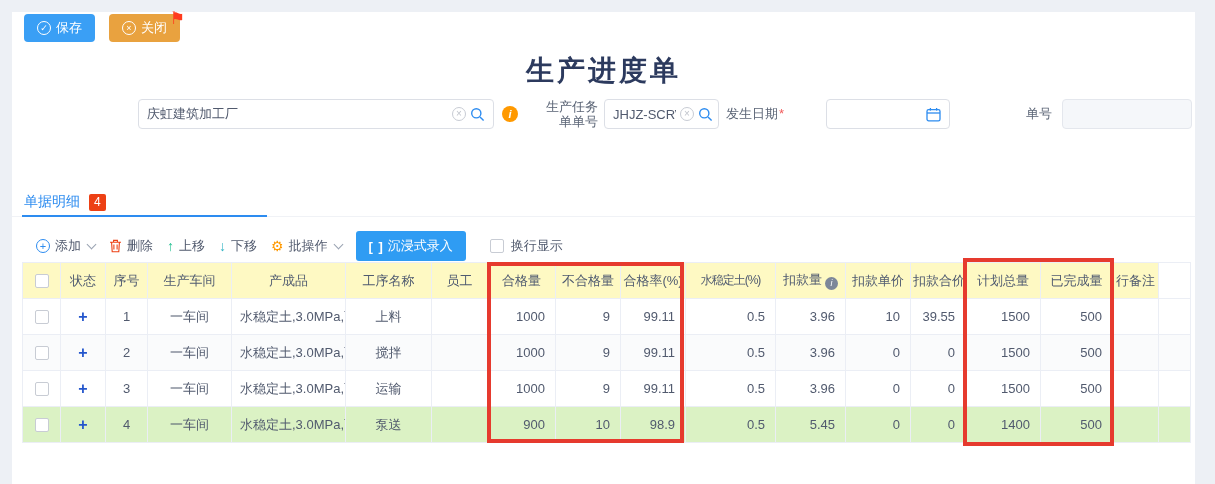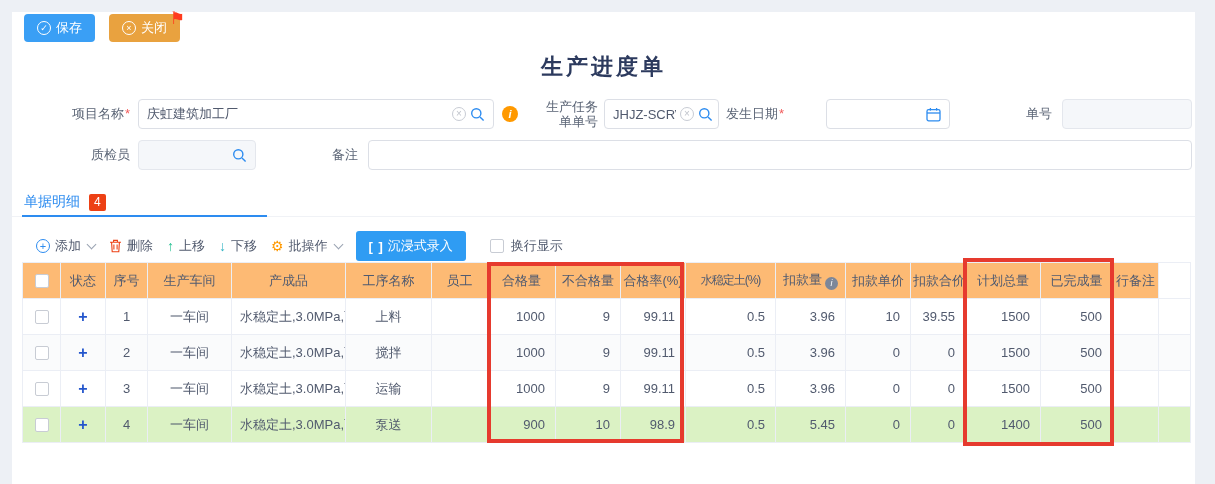--- a/index.html
+++ b/index.html
@@ -15,7 +15,7 @@
   .circ-ico { width:14px; height:14px; border:1px solid #fff; border-radius:50%; display:inline-flex; align-items:center; justify-content:center; font-size:9px; line-height:1; }
   .flag { position:absolute; left:158px; top:-4px; font-size:17px; color:#ff3b1d; }
 
-  .page-title { position:absolute; top:40px; left:0; width:100%; text-align:center; font-size:22px; font-weight:bold; color:#2c3a5e; letter-spacing:3px; }
+  .page-title { position:absolute; top:40px; left:0; width:100%; text-align:center; font-size:28px; font-weight:bold; color:#2c3a5e; letter-spacing:3px; }
 
   
   .frow { position:absolute; left:0; width:100%; height:32px; }

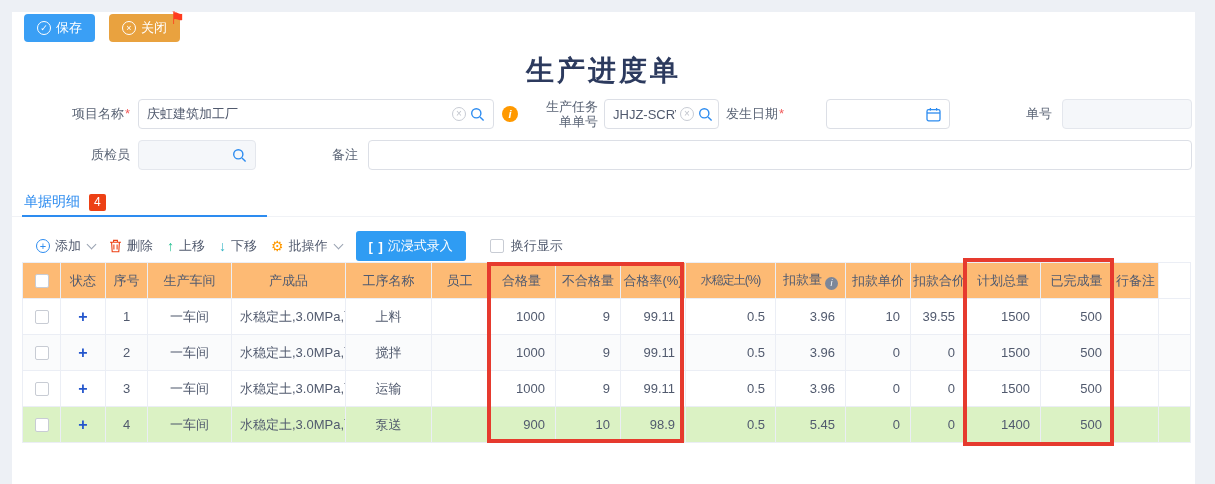--- a/index.html
+++ b/index.html
@@ -92,9 +92,6 @@
   <div class="page-title">生产进度单</div>
 
   <div class="frow frow1">
-    <span class="flabel" style="left:14px; width:104px;">
-      <span>项目名称</span><span class="req">*</span>
-    </span>
     <span class="input-wrap" style="left:126px; width:356px;">
       <input value="庆虹建筑加工厂" style="">
       <span class="clear-ico">×</span>

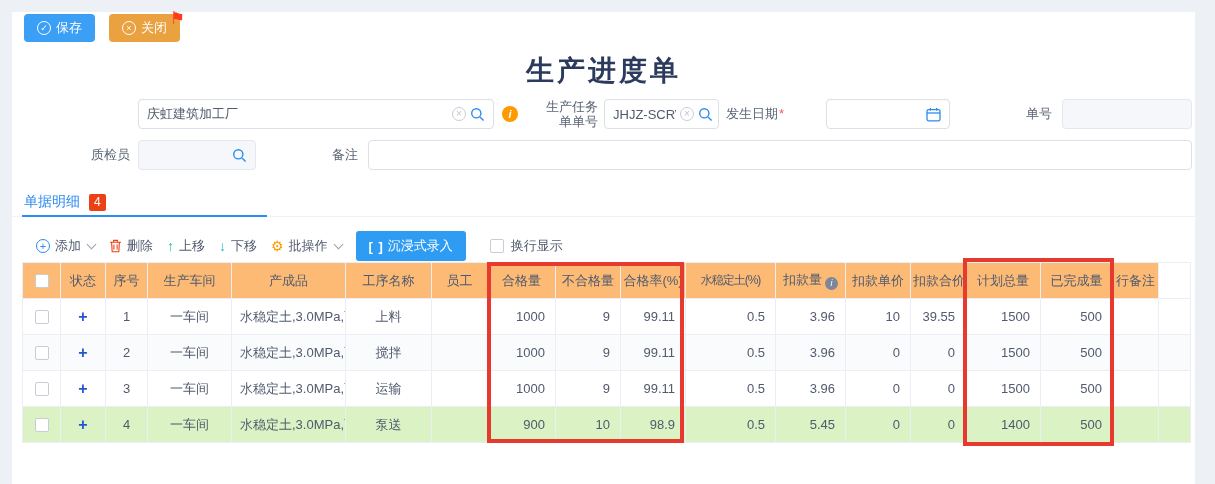--- a/index.html
+++ b/index.html
@@ -133,20 +133,6 @@
     </span>
   </div>
 
-  <div class="frow frow2">
-    <span class="flabel" style="left:14px; width:104px;">质检员</span>
-    <span class="input-wrap disabled" style="left:126px; width:118px;">
-      <input value="" style="">
-      <svg width="15" height="15" viewBox="0 0 15 15">
-          <circle cx="6.3" cy="6.3" r="4.6" fill="none" stroke="#2d8cf0" stroke-width="1.4"></circle>
-          <line x1="10" y1="10" x2="13.6" y2="13.6" stroke="#2d8cf0" stroke-width="1.4"></line>
-        </svg>
-    </span>
-    <span class="flabel" style="left:290px; width:56px;">备注</span>
-    <span class="input-wrap" style="left:356px; width:824px;">
-      <input value="" style="">
-    </span>
-  </div>
 
   <div class="tabrow">
     <span class="tab-label">单据明细</span>

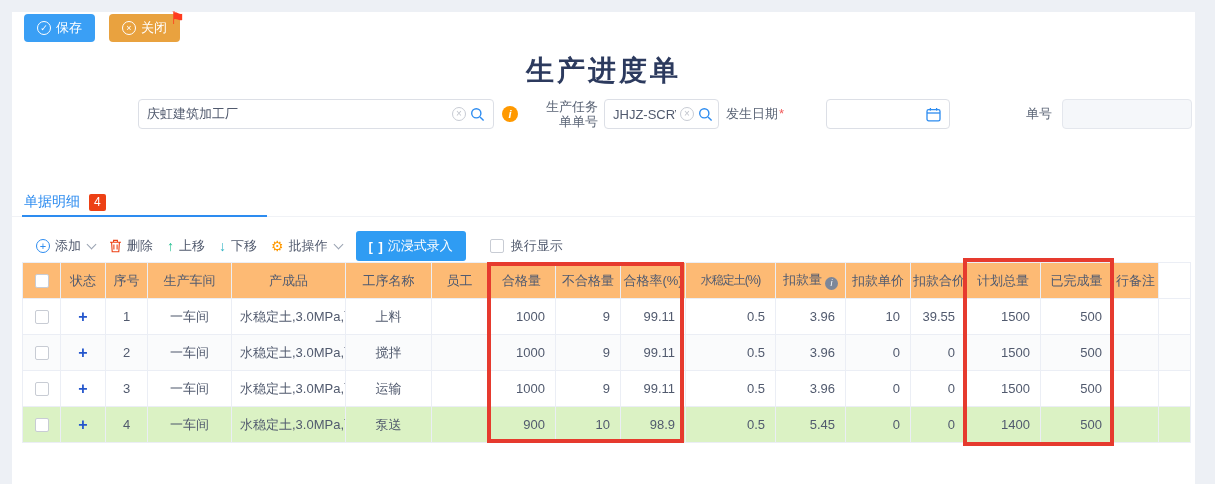--- a/index.html
+++ b/index.html
@@ -54,7 +54,7 @@
   .grid-wrap { position:absolute; top:250px; left:10px; }
   table { border-collapse:collapse; table-layout:fixed; width:1168px; font-size:13px; color:#515a6e; }
   th, td { border:1px solid #ebeef5; height:36px; overflow:hidden; white-space:nowrap; text-align:center; padding:0 2px; }
-  th { background:#fdba74; font-weight:normal; color:#4f5a70; }
+  th { background:#fef9c3; font-weight:normal; color:#4f5a70; }
   td.col-qualified, td.col-unqualified, td.col-rate, td.col-scrap_rate, td.col-deduct_qty,
   td.col-deduct_unit, td.col-deduct_total, td.col-plan_total, td.col-completed { text-align:right; padding-right:10px; }
   td.col-product { text-align:left; padding-left:8px; }

